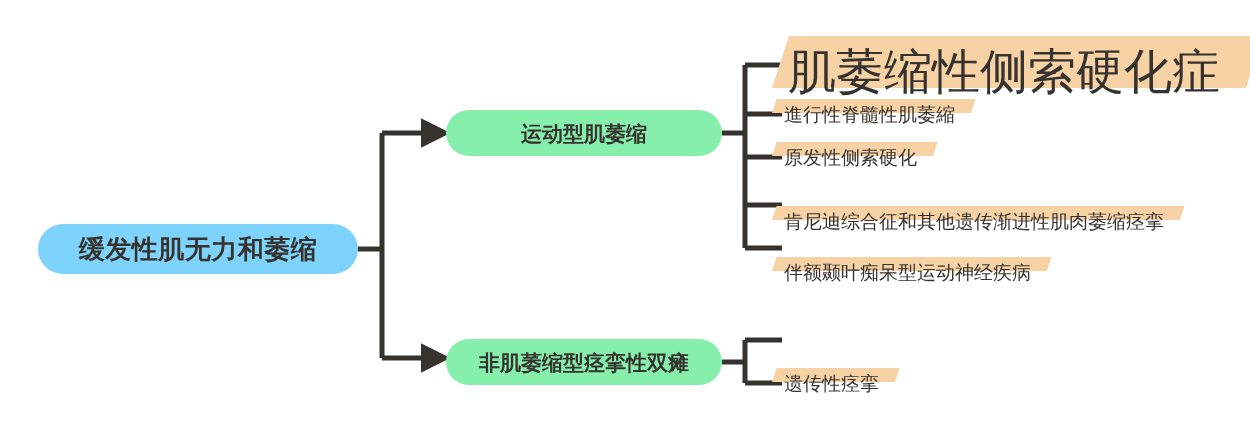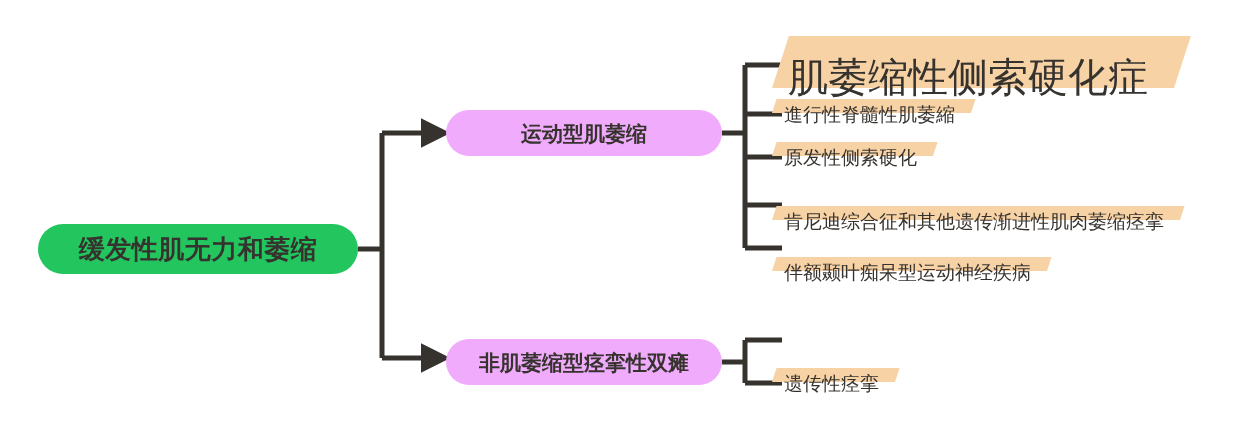--- a/index.html
+++ b/index.html
@@ -121,8 +121,8 @@
     padding: 0 26px 0 16px;
   }
   .leaf-highlight .node-label {
-    font-size: 40px;
-    padding-top: 21px;
+    font-size: 48px;
+    padding-top: 12px;
   }
 
   

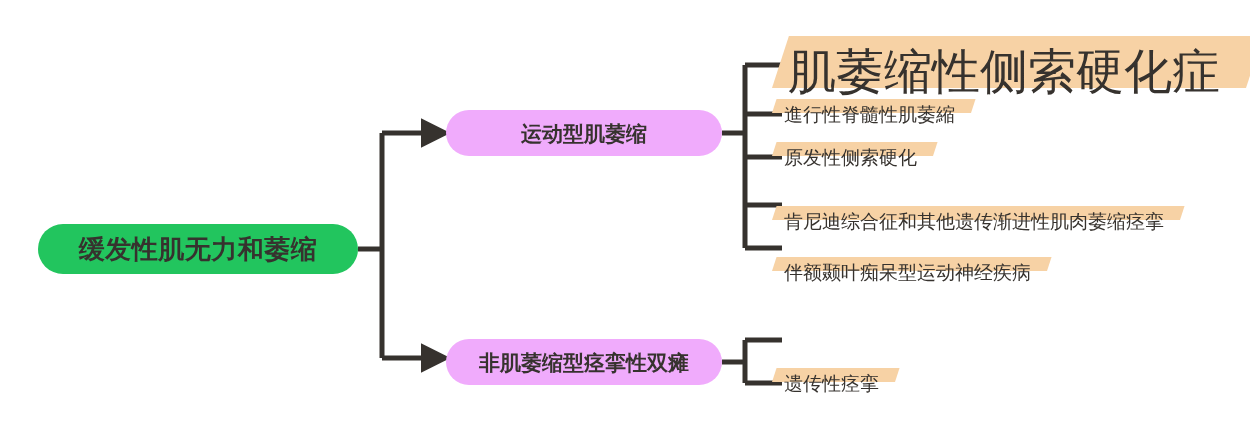--- a/index.html
+++ b/index.html
@@ -55,7 +55,7 @@
   .node-branch {
     position: absolute;
     height: 46px;
-    background: #f0abfc;
+    background: #86efac;
     border-radius: 23px;
     display: flex;
     align-items: center;

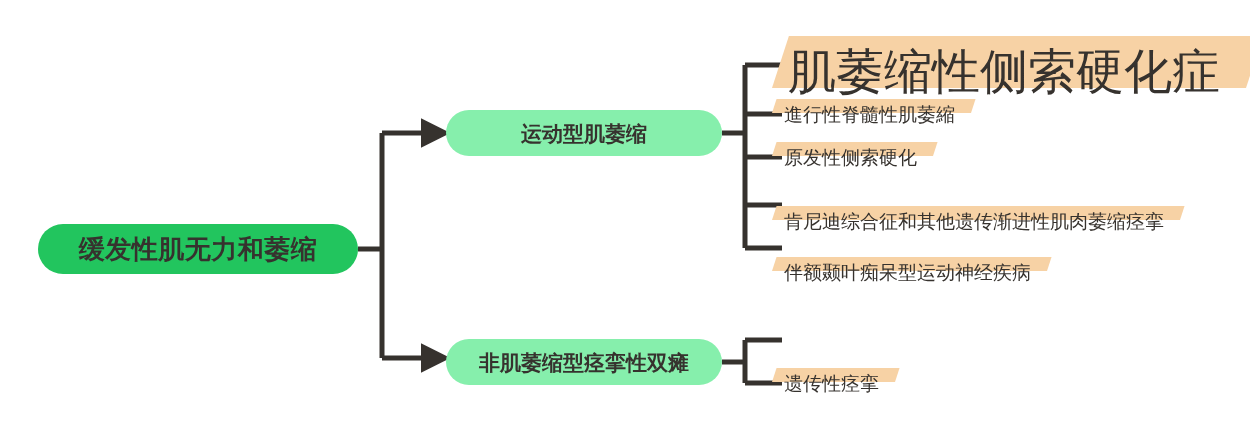--- a/index.html
+++ b/index.html
@@ -35,7 +35,7 @@
     top: 224px;
     width: 320px;
     height: 50px;
-    background: #22c55e;
+    background: #7dd3fc;
     border-radius: 25px;
     display: flex;
     align-items: center;

